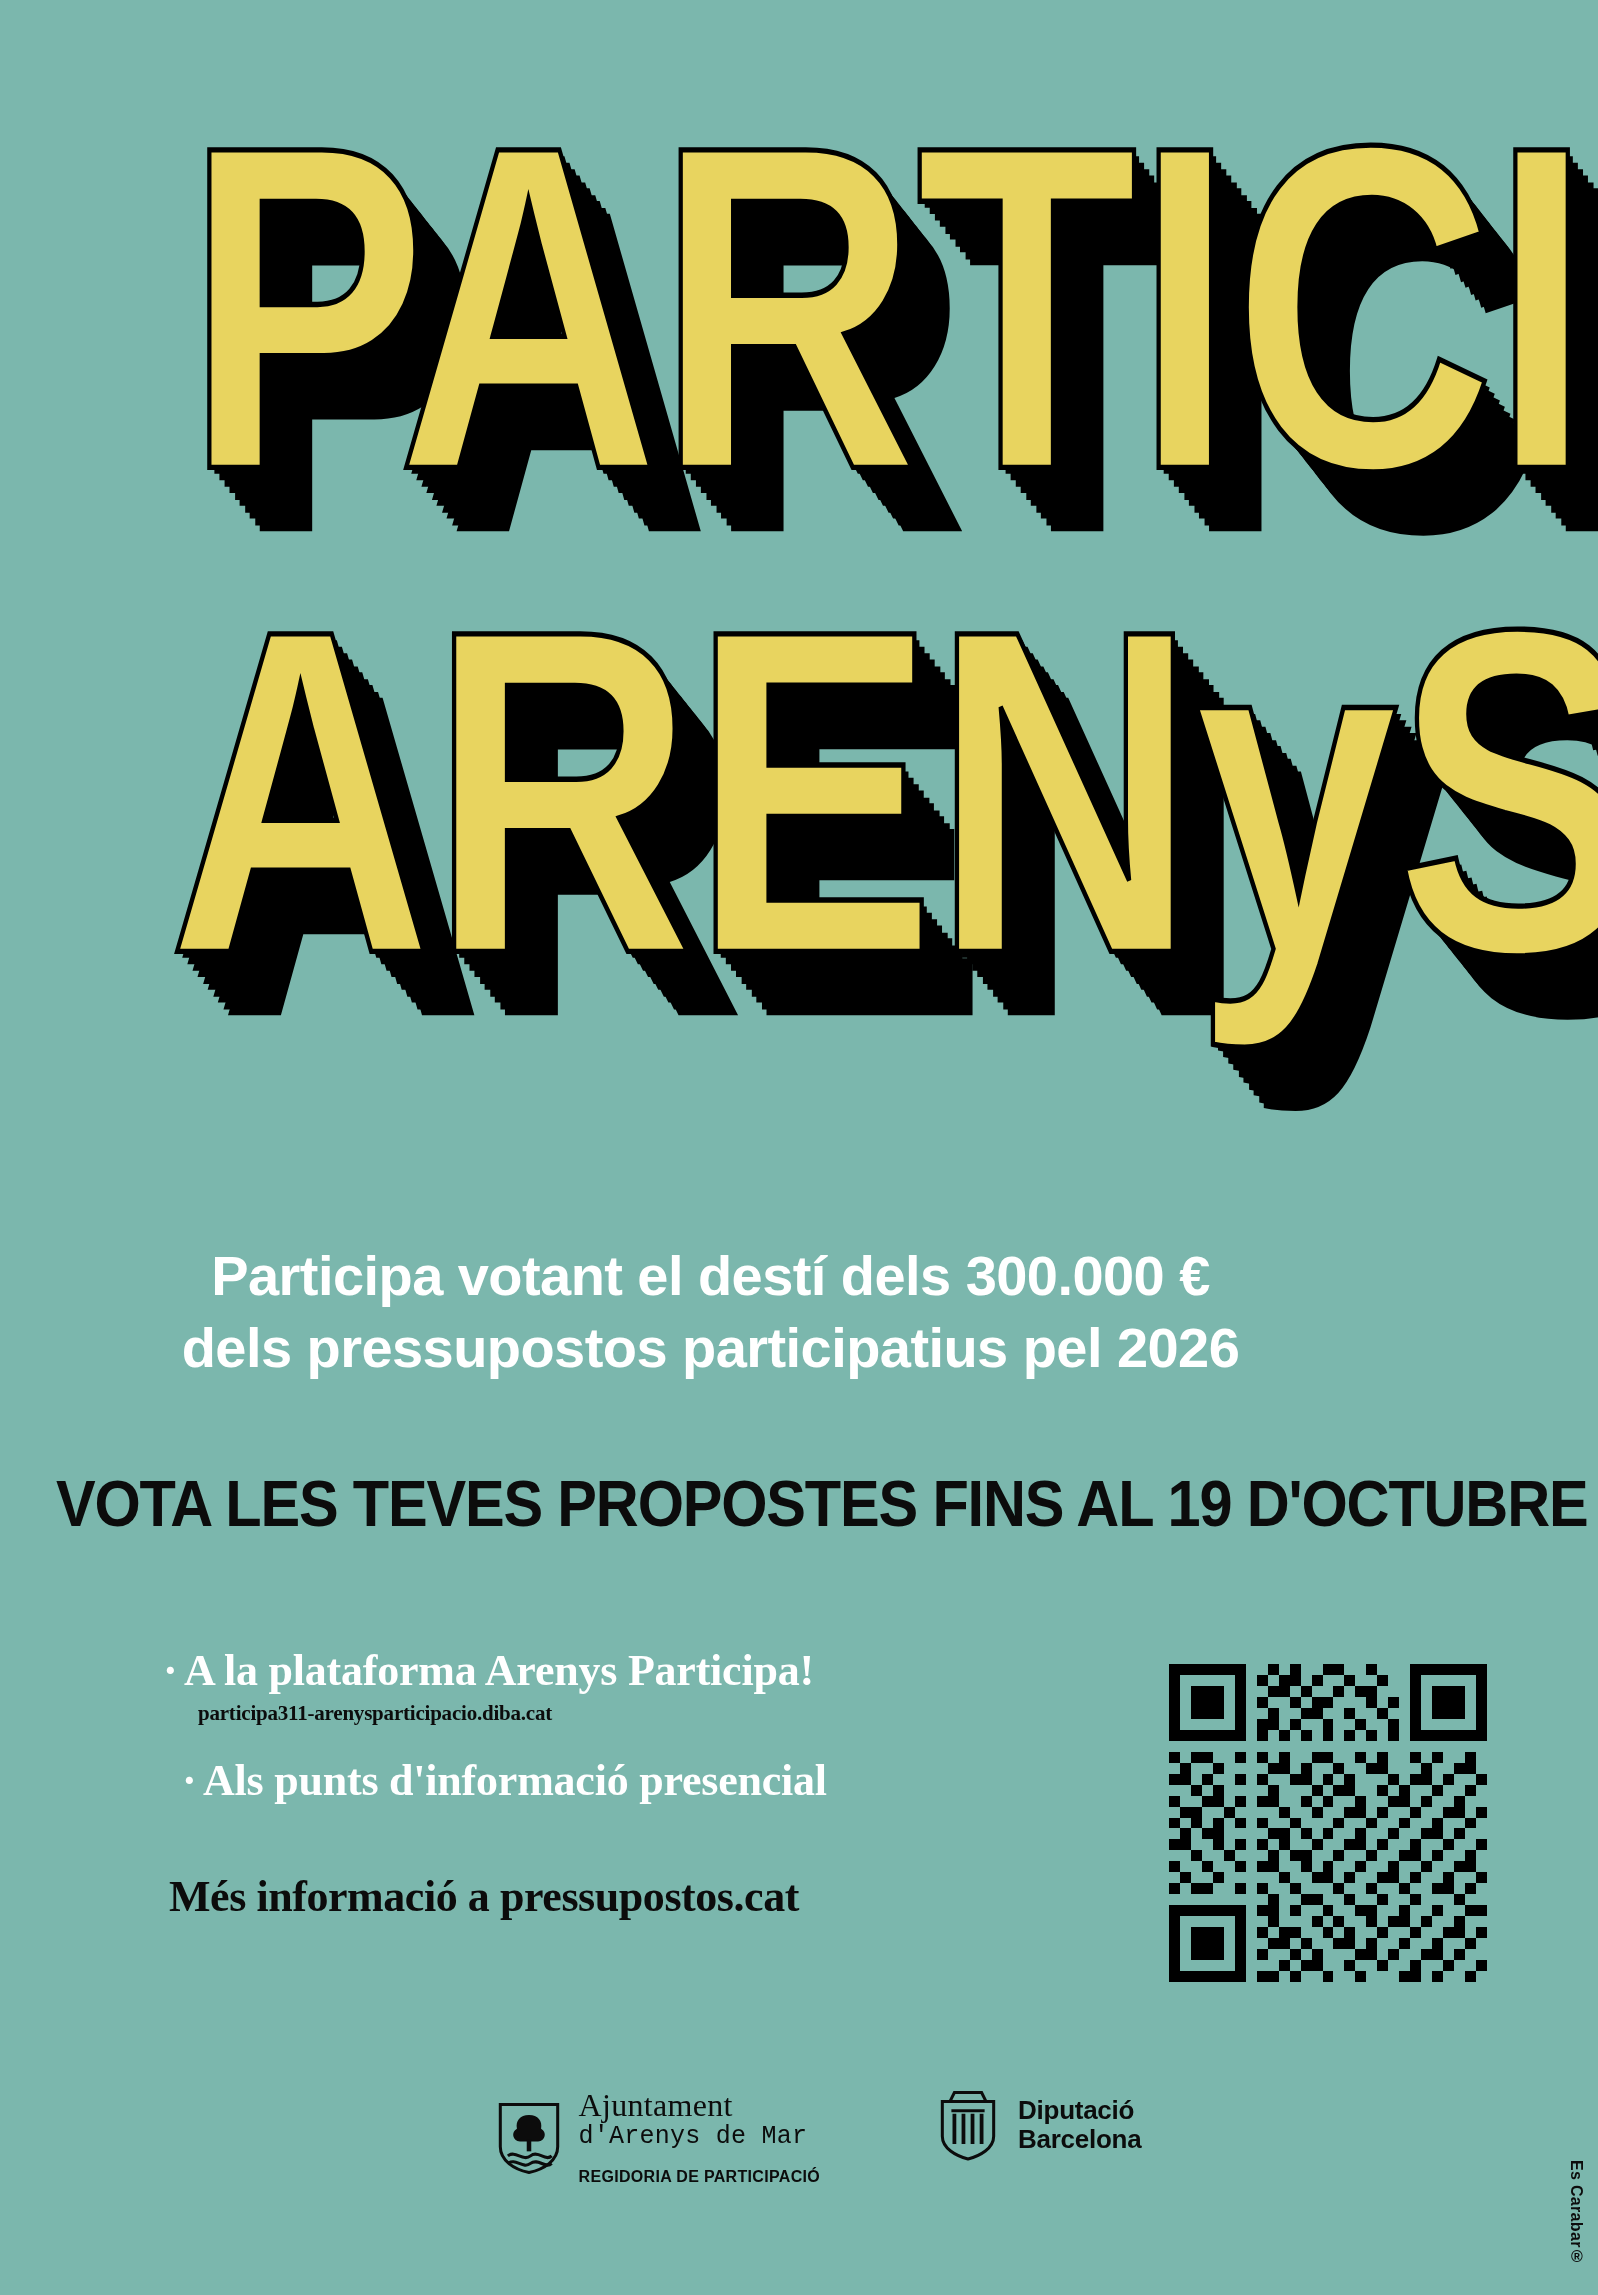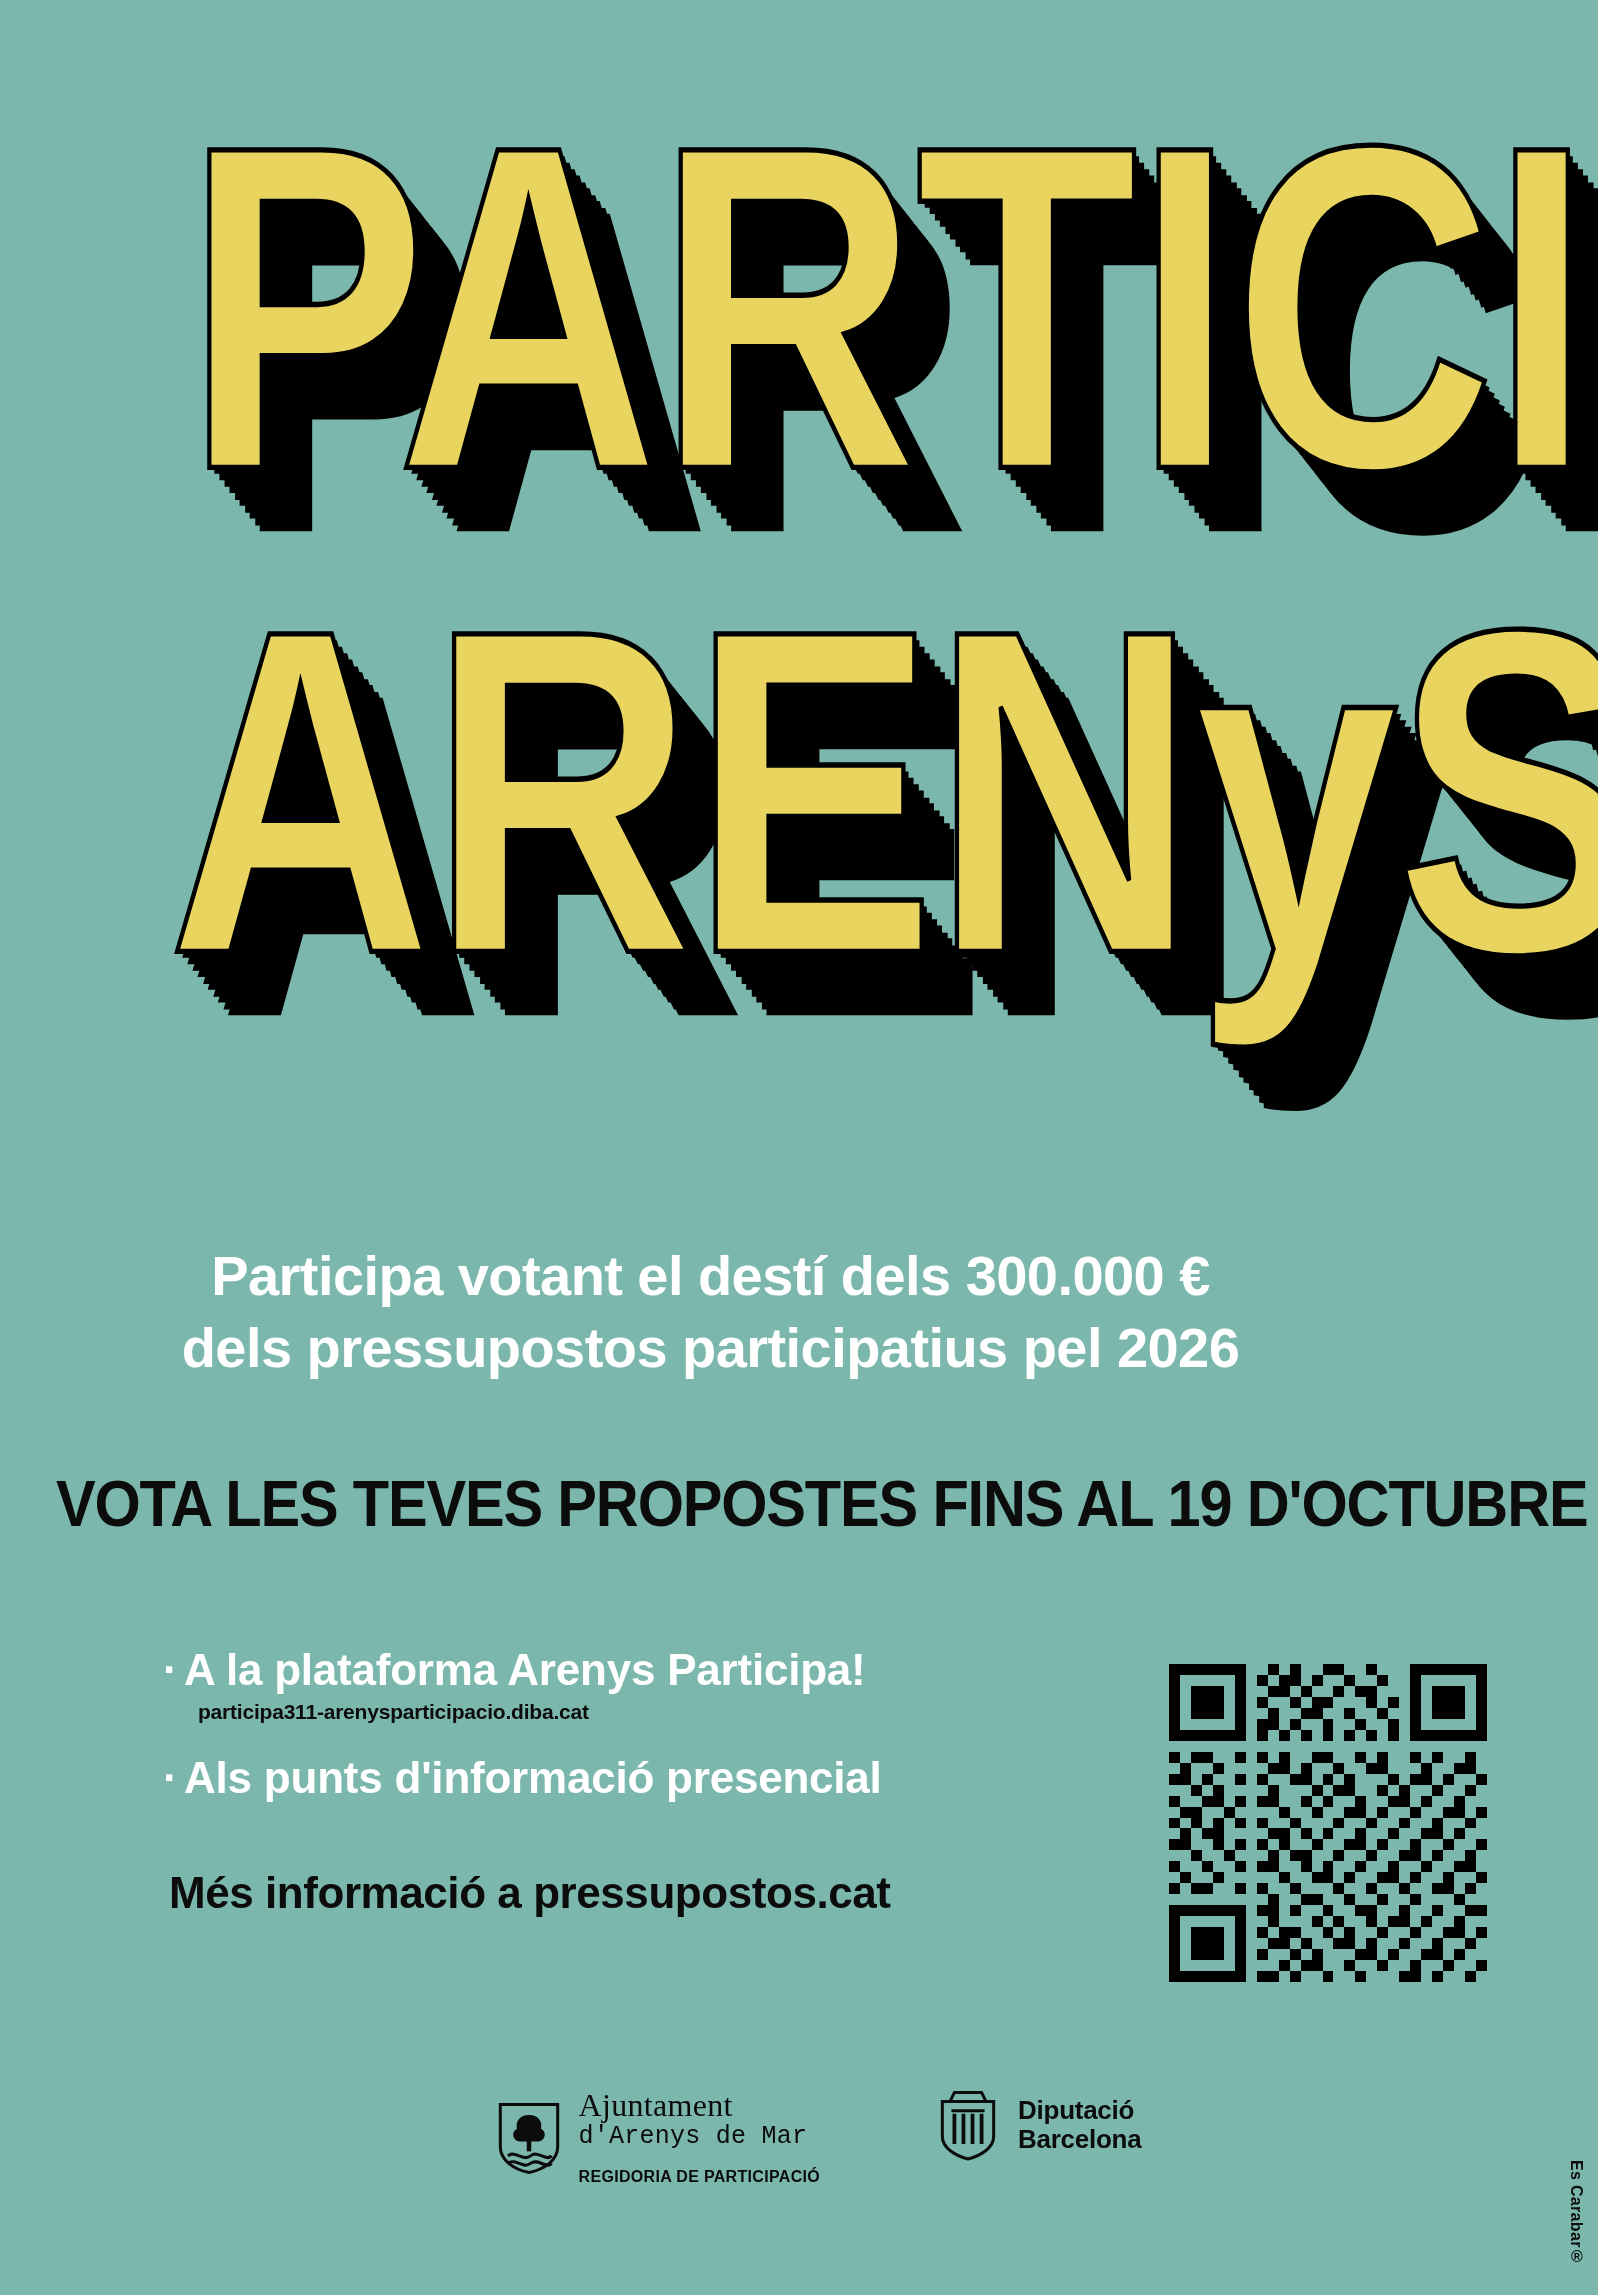--- a/index.html
+++ b/index.html
@@ -107,6 +107,7 @@
     left: 163px;
     top: 1645px;
     width: 998px;
+    font-family: Liberation Serif, serif;
   }
 
   .bullet {

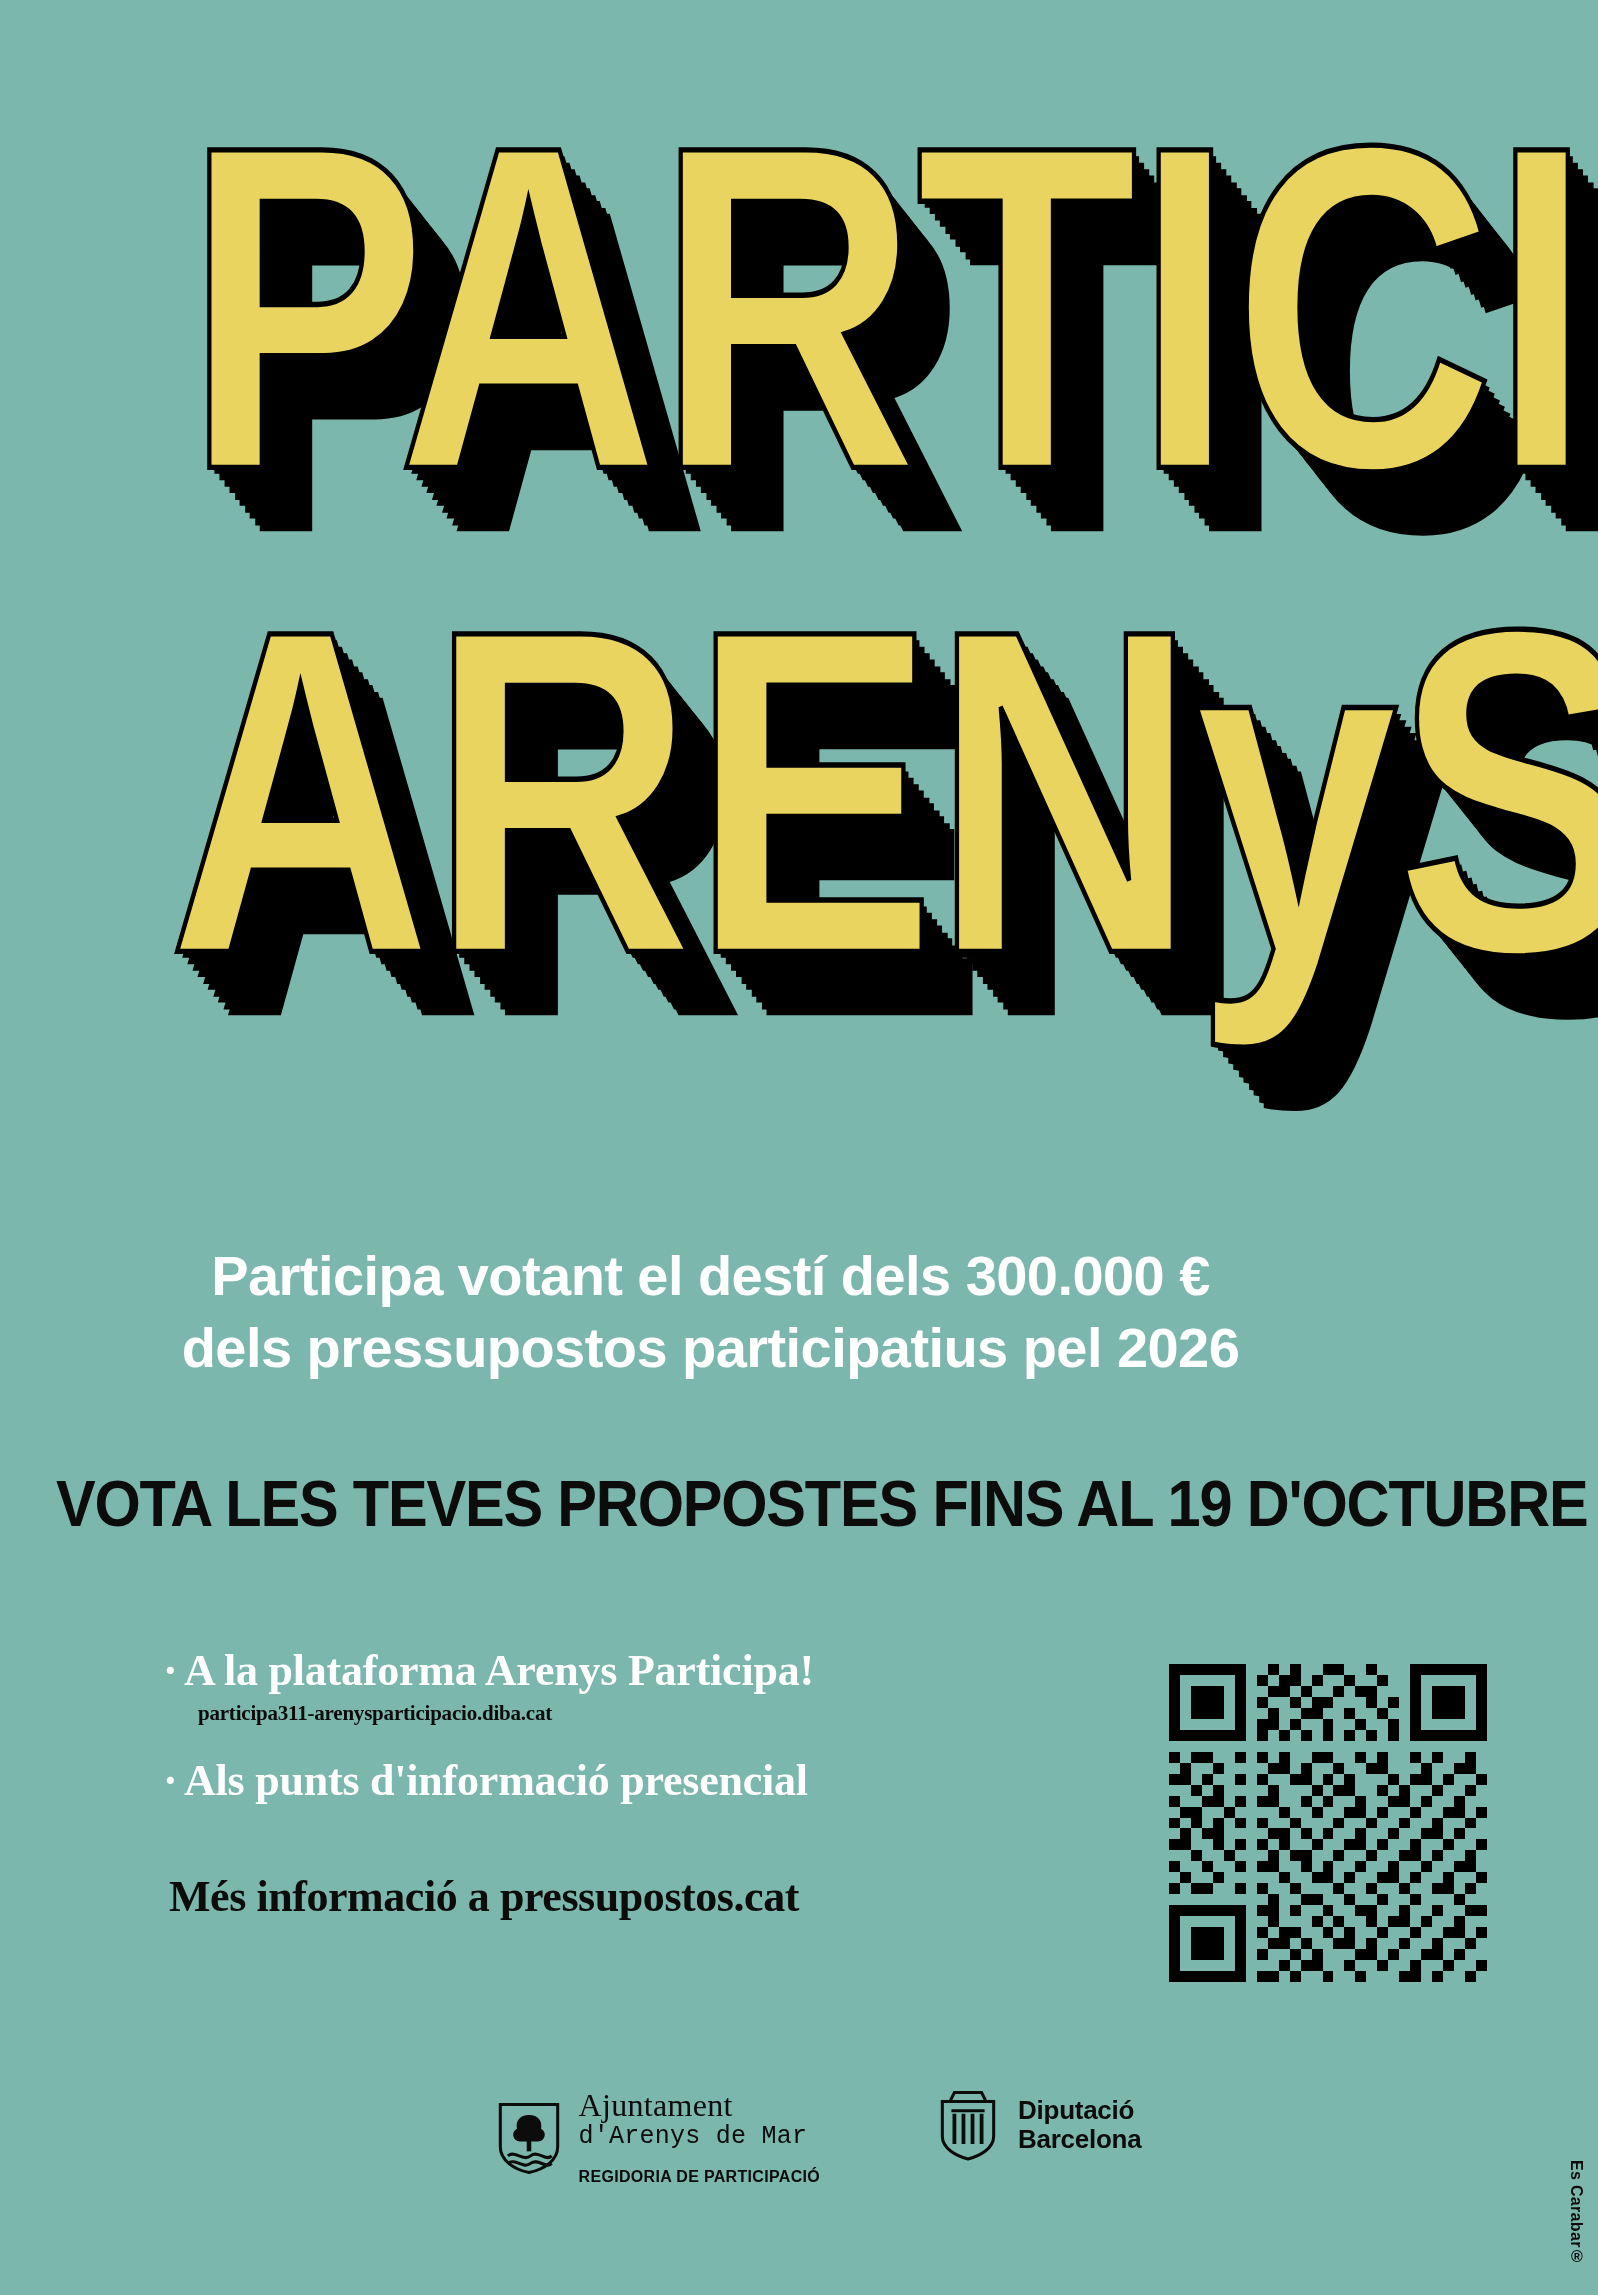--- a/index.html
+++ b/index.html
@@ -133,6 +133,7 @@
 
   .bullet-2 {
     margin-bottom: 0;
+    margin-left: 19px;
   }
 
   .more-info {

